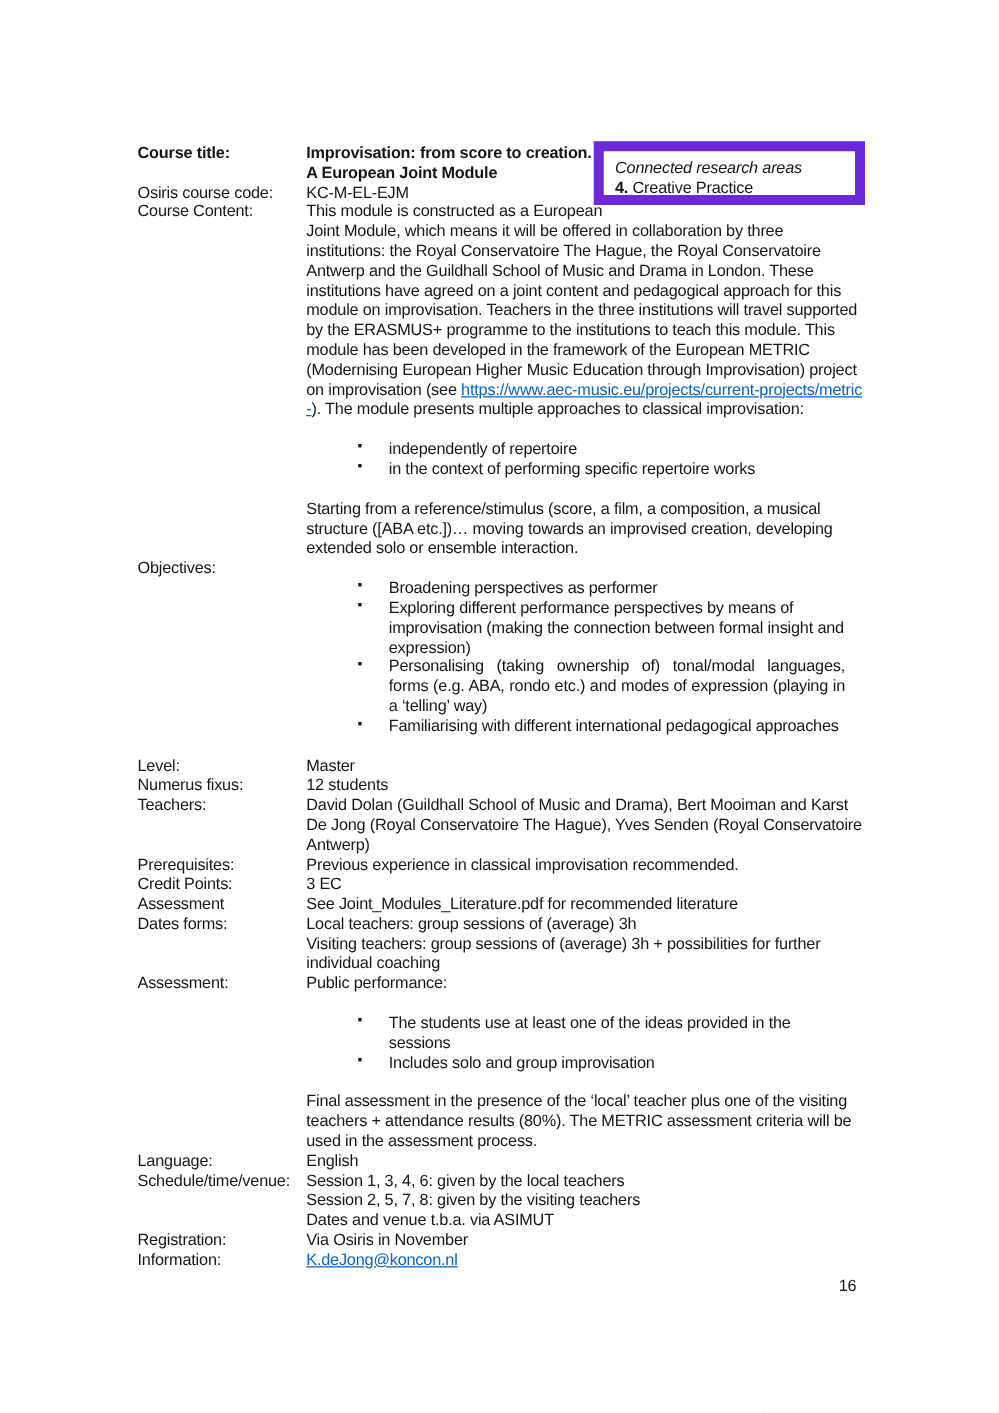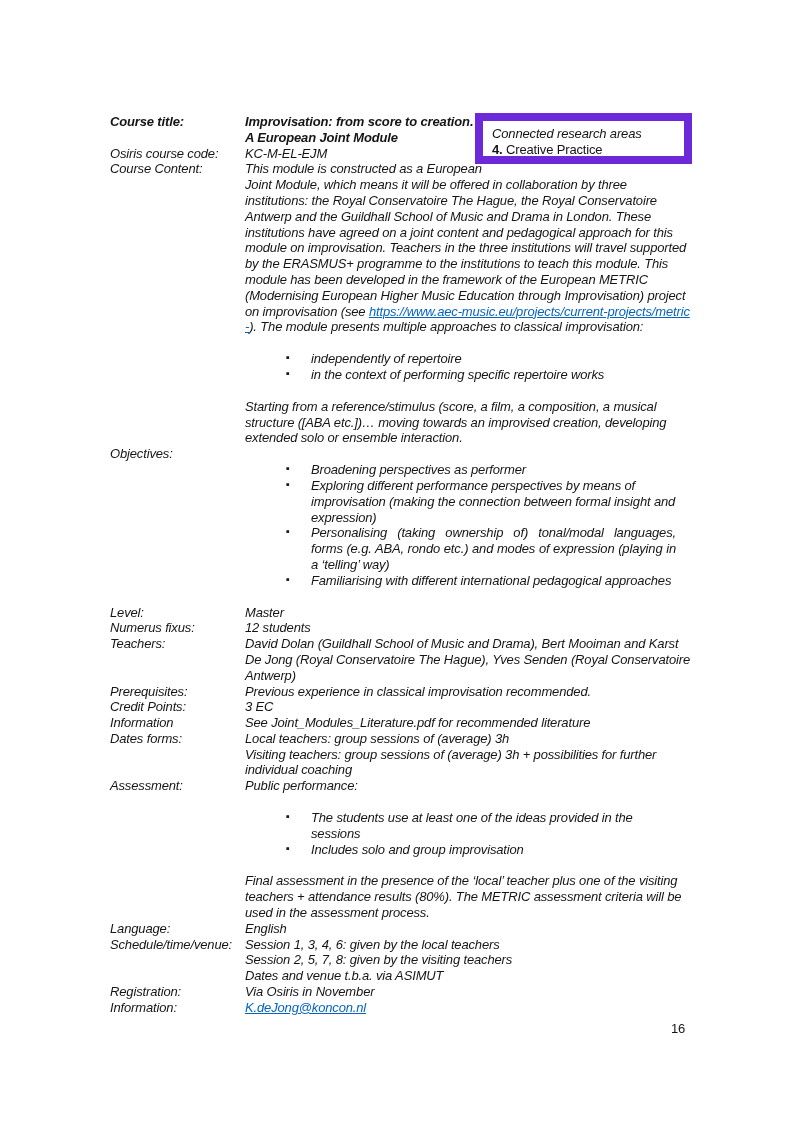--- a/index.html
+++ b/index.html
@@ -21,7 +21,6 @@
     left: 110px;
     top: 114px;
     width: 582px;
-    font-style: italic;
   }
   .row { display: flex; align-items: flex-start; }
   .label { flex: 0 0 135px; width: 135px; padding-right: 4px; box-sizing: border-box; }

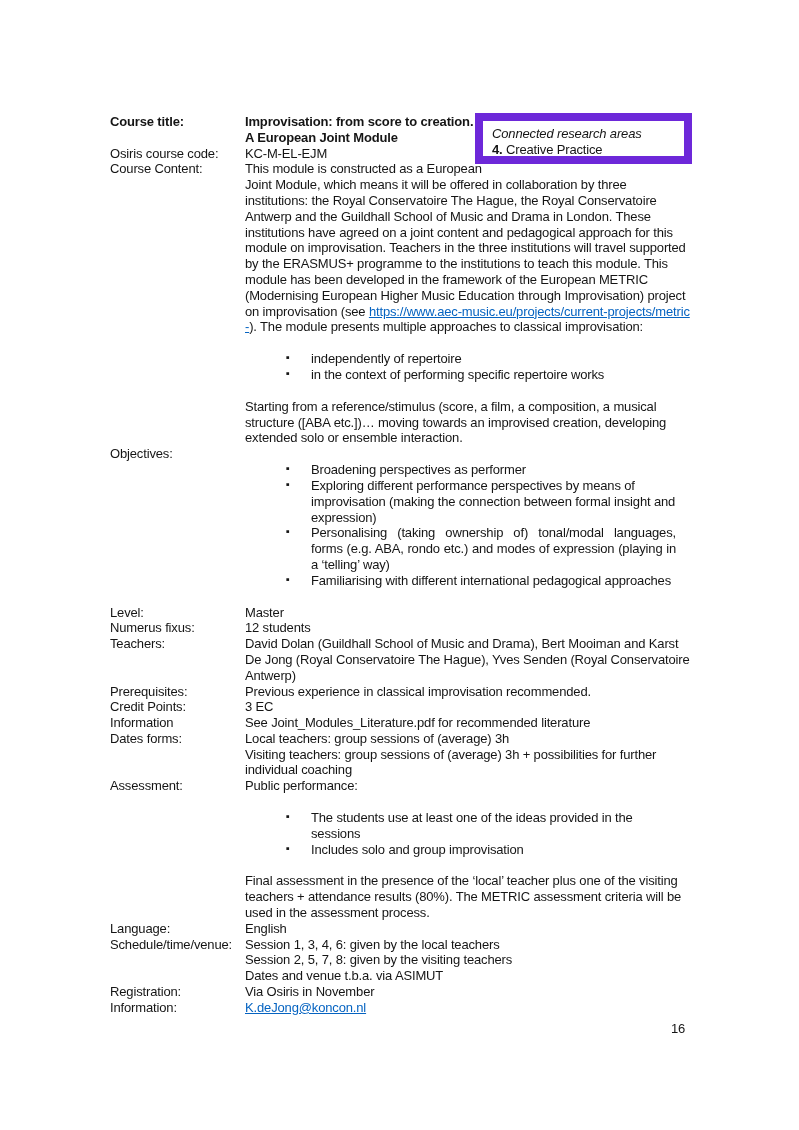--- a/index.html
+++ b/index.html
@@ -134,7 +134,7 @@
     </div>
 
     <div class="row">
-      <div class="label">Information</div>
+      <div class="label">Assessment</div>
       <div class="value">See Joint_Modules_Literature.pdf for recommended literature</div>
     </div>
 

